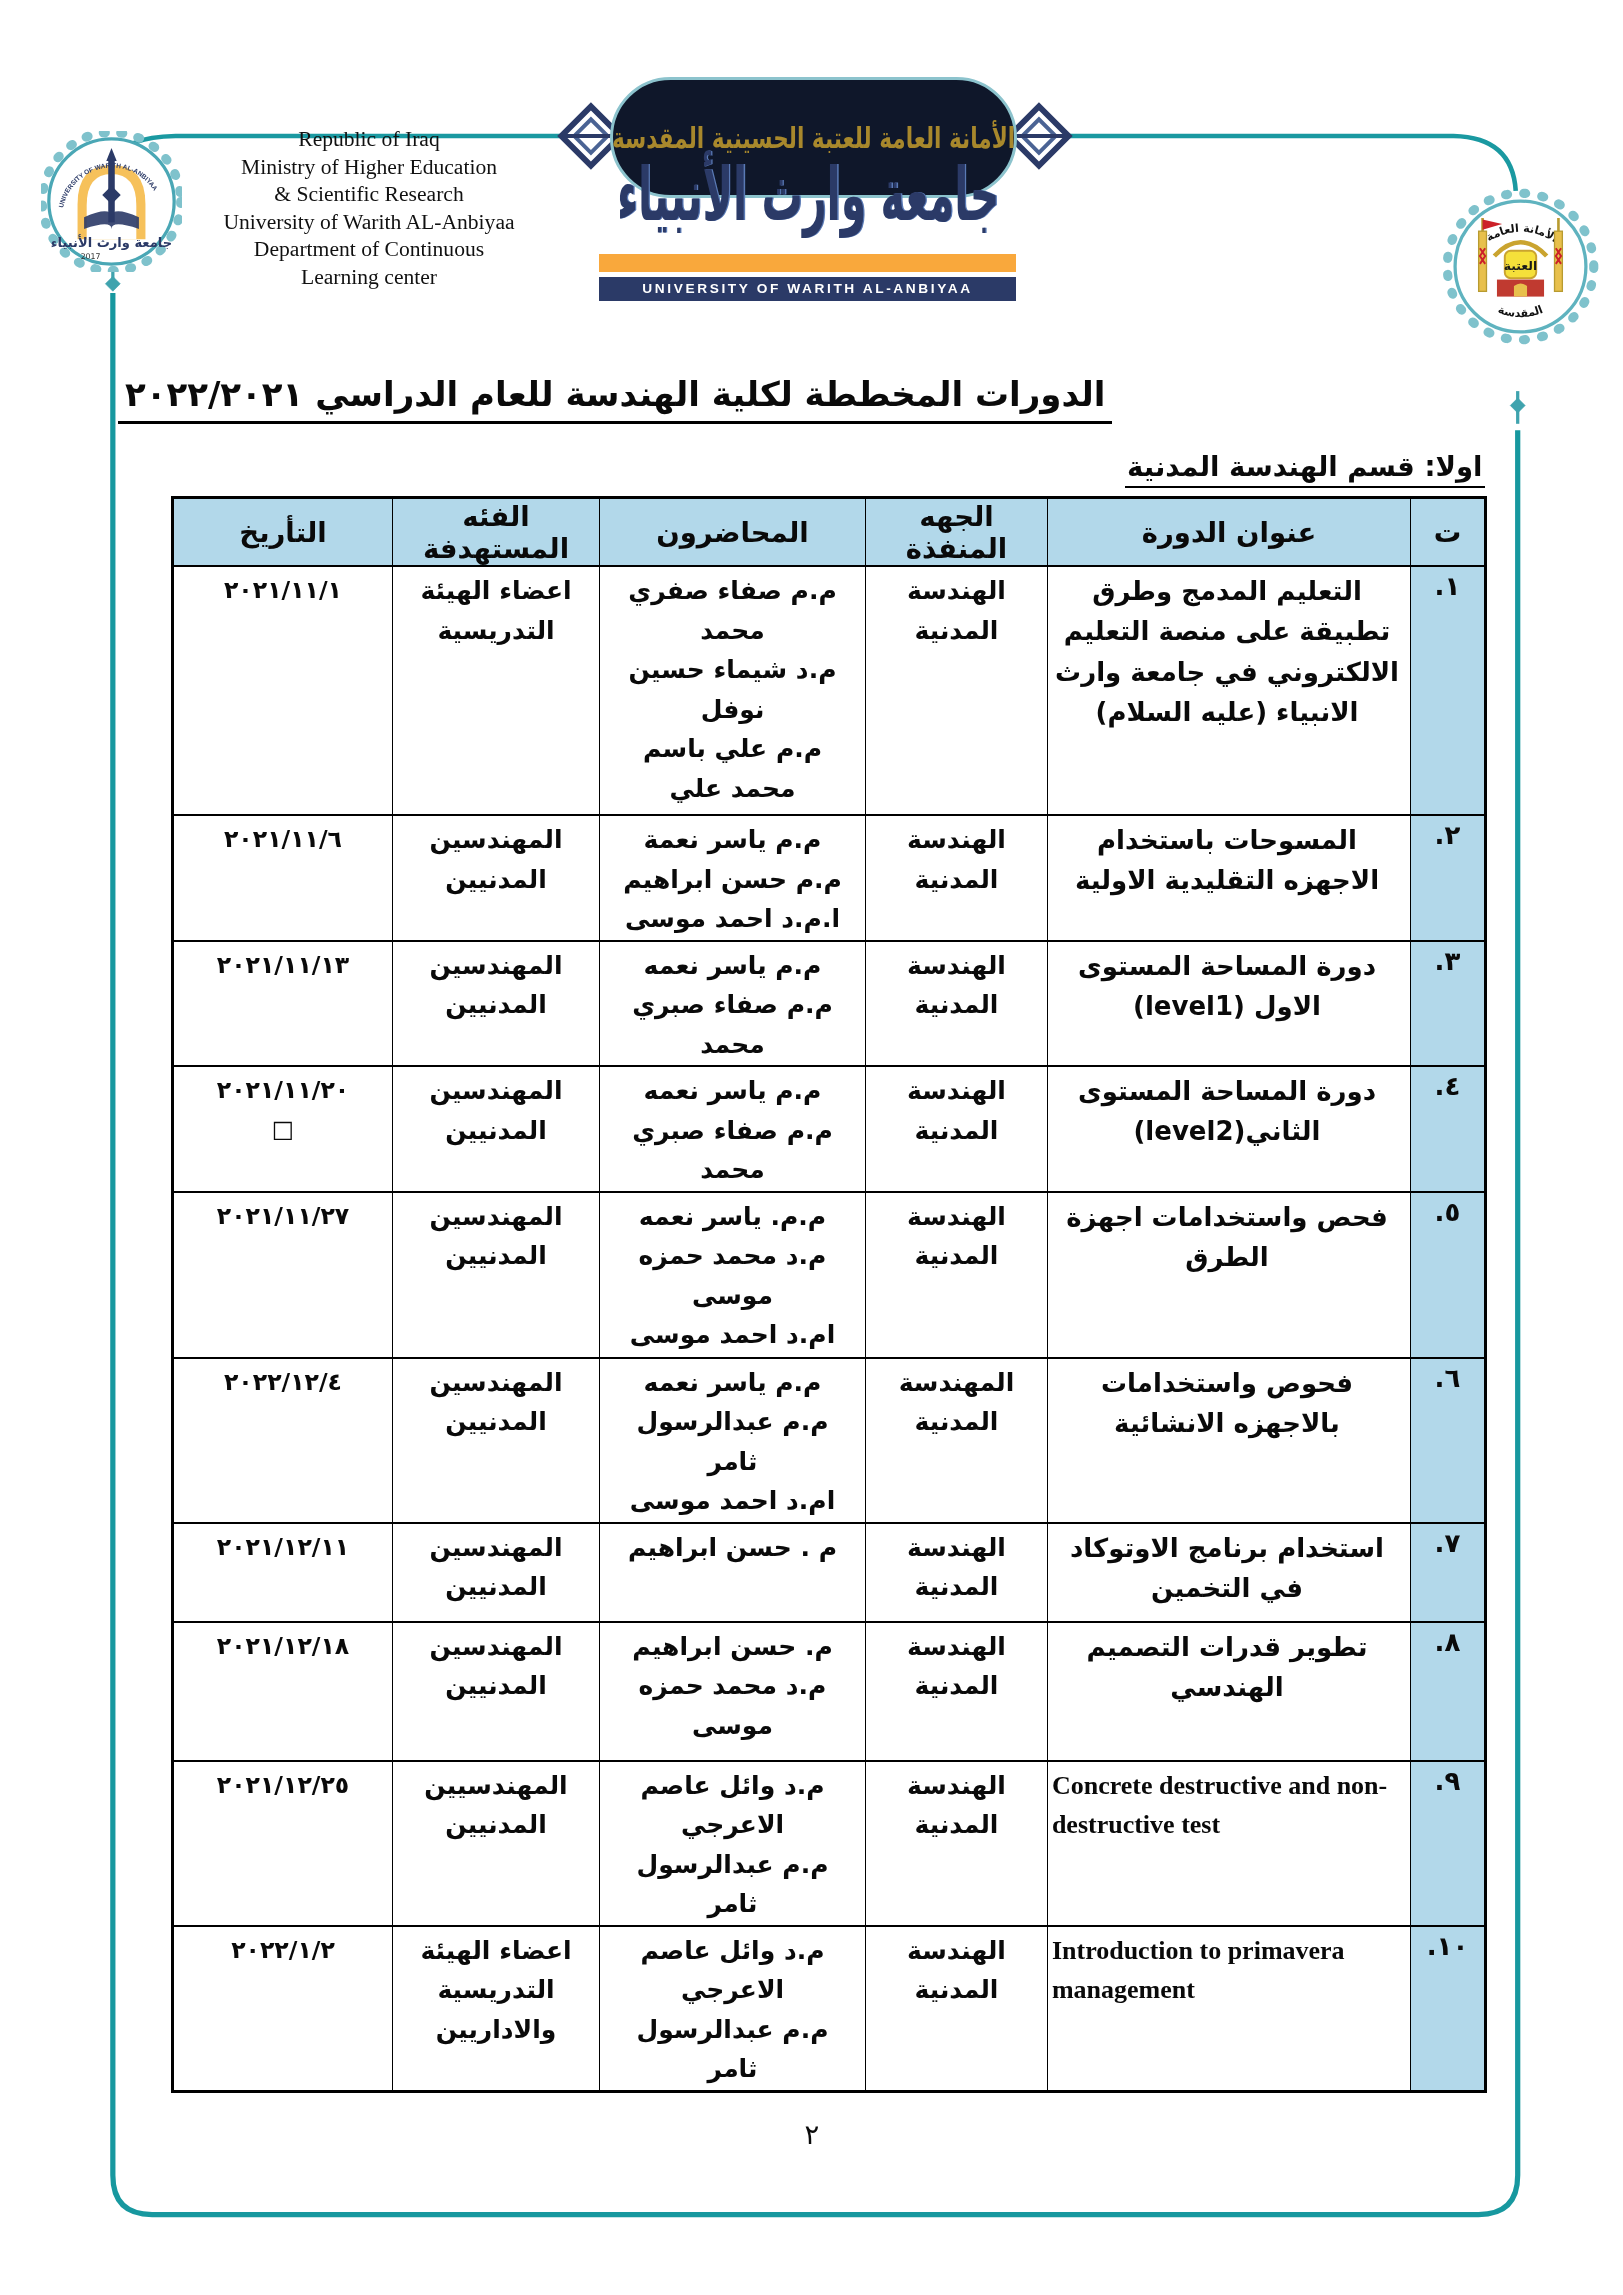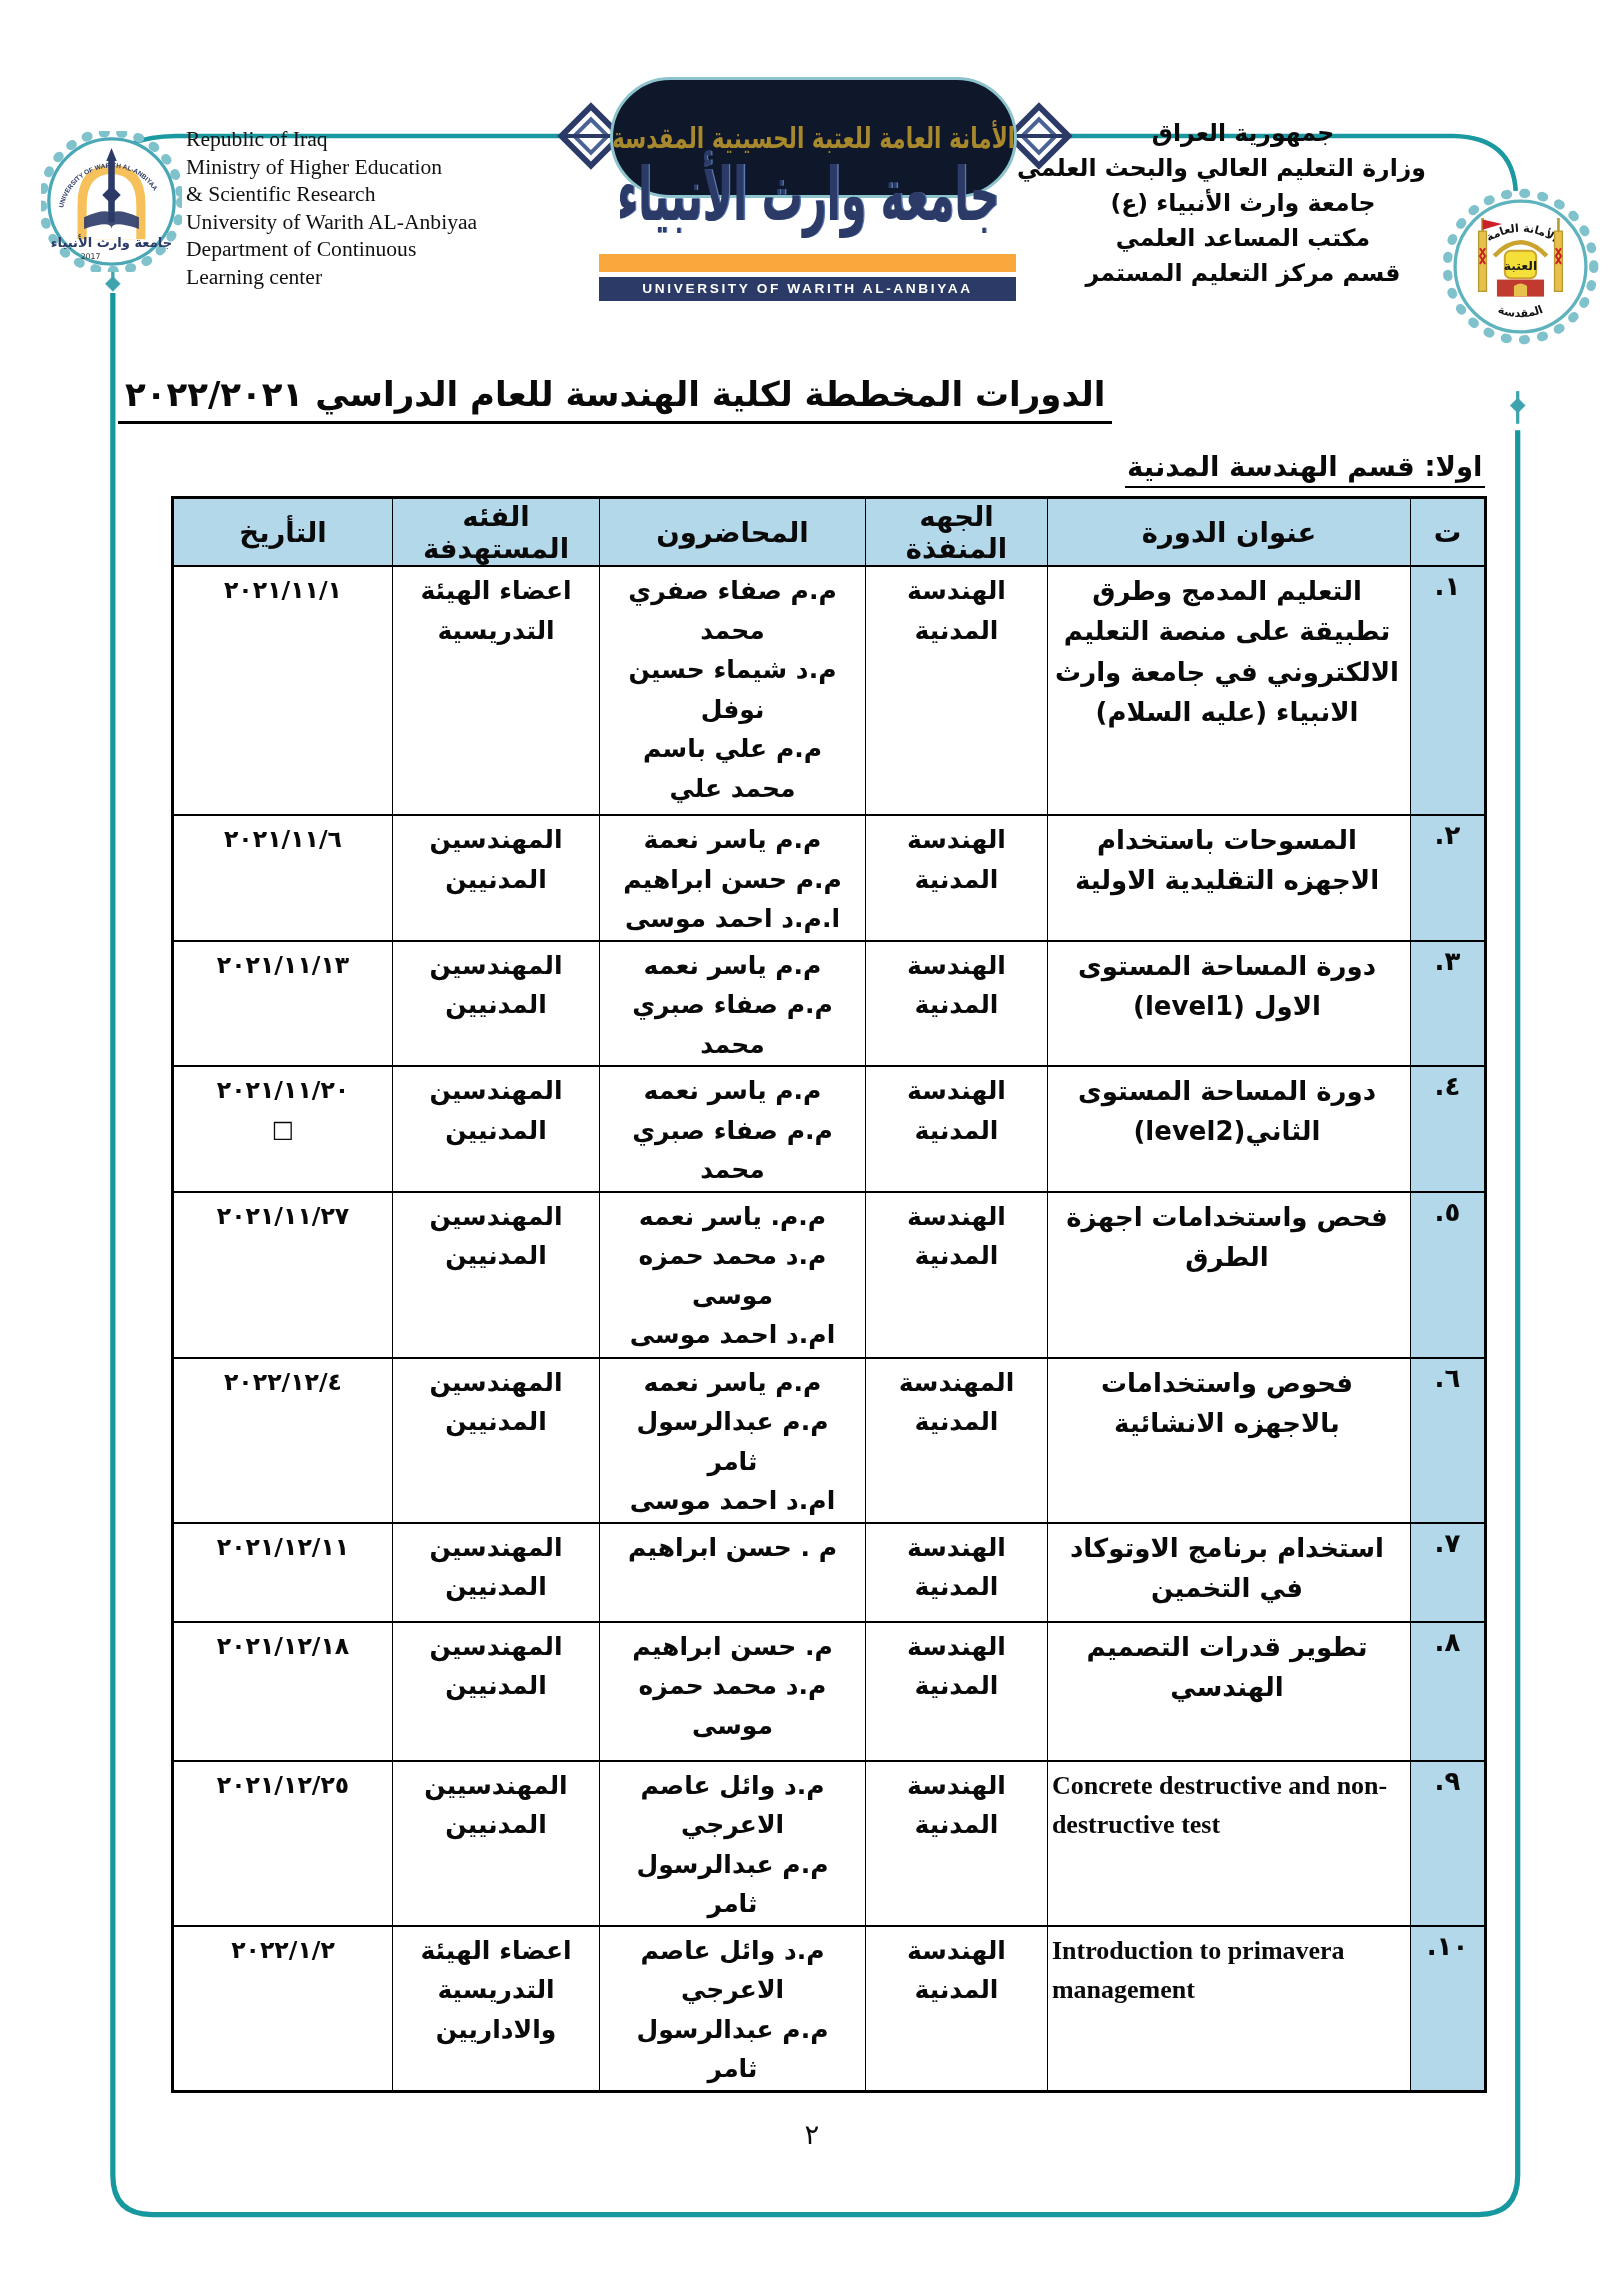--- a/index.html
+++ b/index.html
@@ -7,7 +7,7 @@
         font-family:"DejaVu Sans",sans-serif;color:#0a0a0a;}
   .abs{position:absolute;}
   
-  #english-block{left:186px;top:126px;width:366px;
+  #english-block{left:186px;top:126px;width:366px;text-align:center;
      font-family:"Liberation Serif",serif;font-size:21.6px;line-height:27.5px;color:#111;}
   #arabic-block{left:1060px;top:116px;width:366px;text-align:center;direction:rtl;
      font-size:23.6px;font-weight:bold;line-height:35px;white-space:nowrap;}

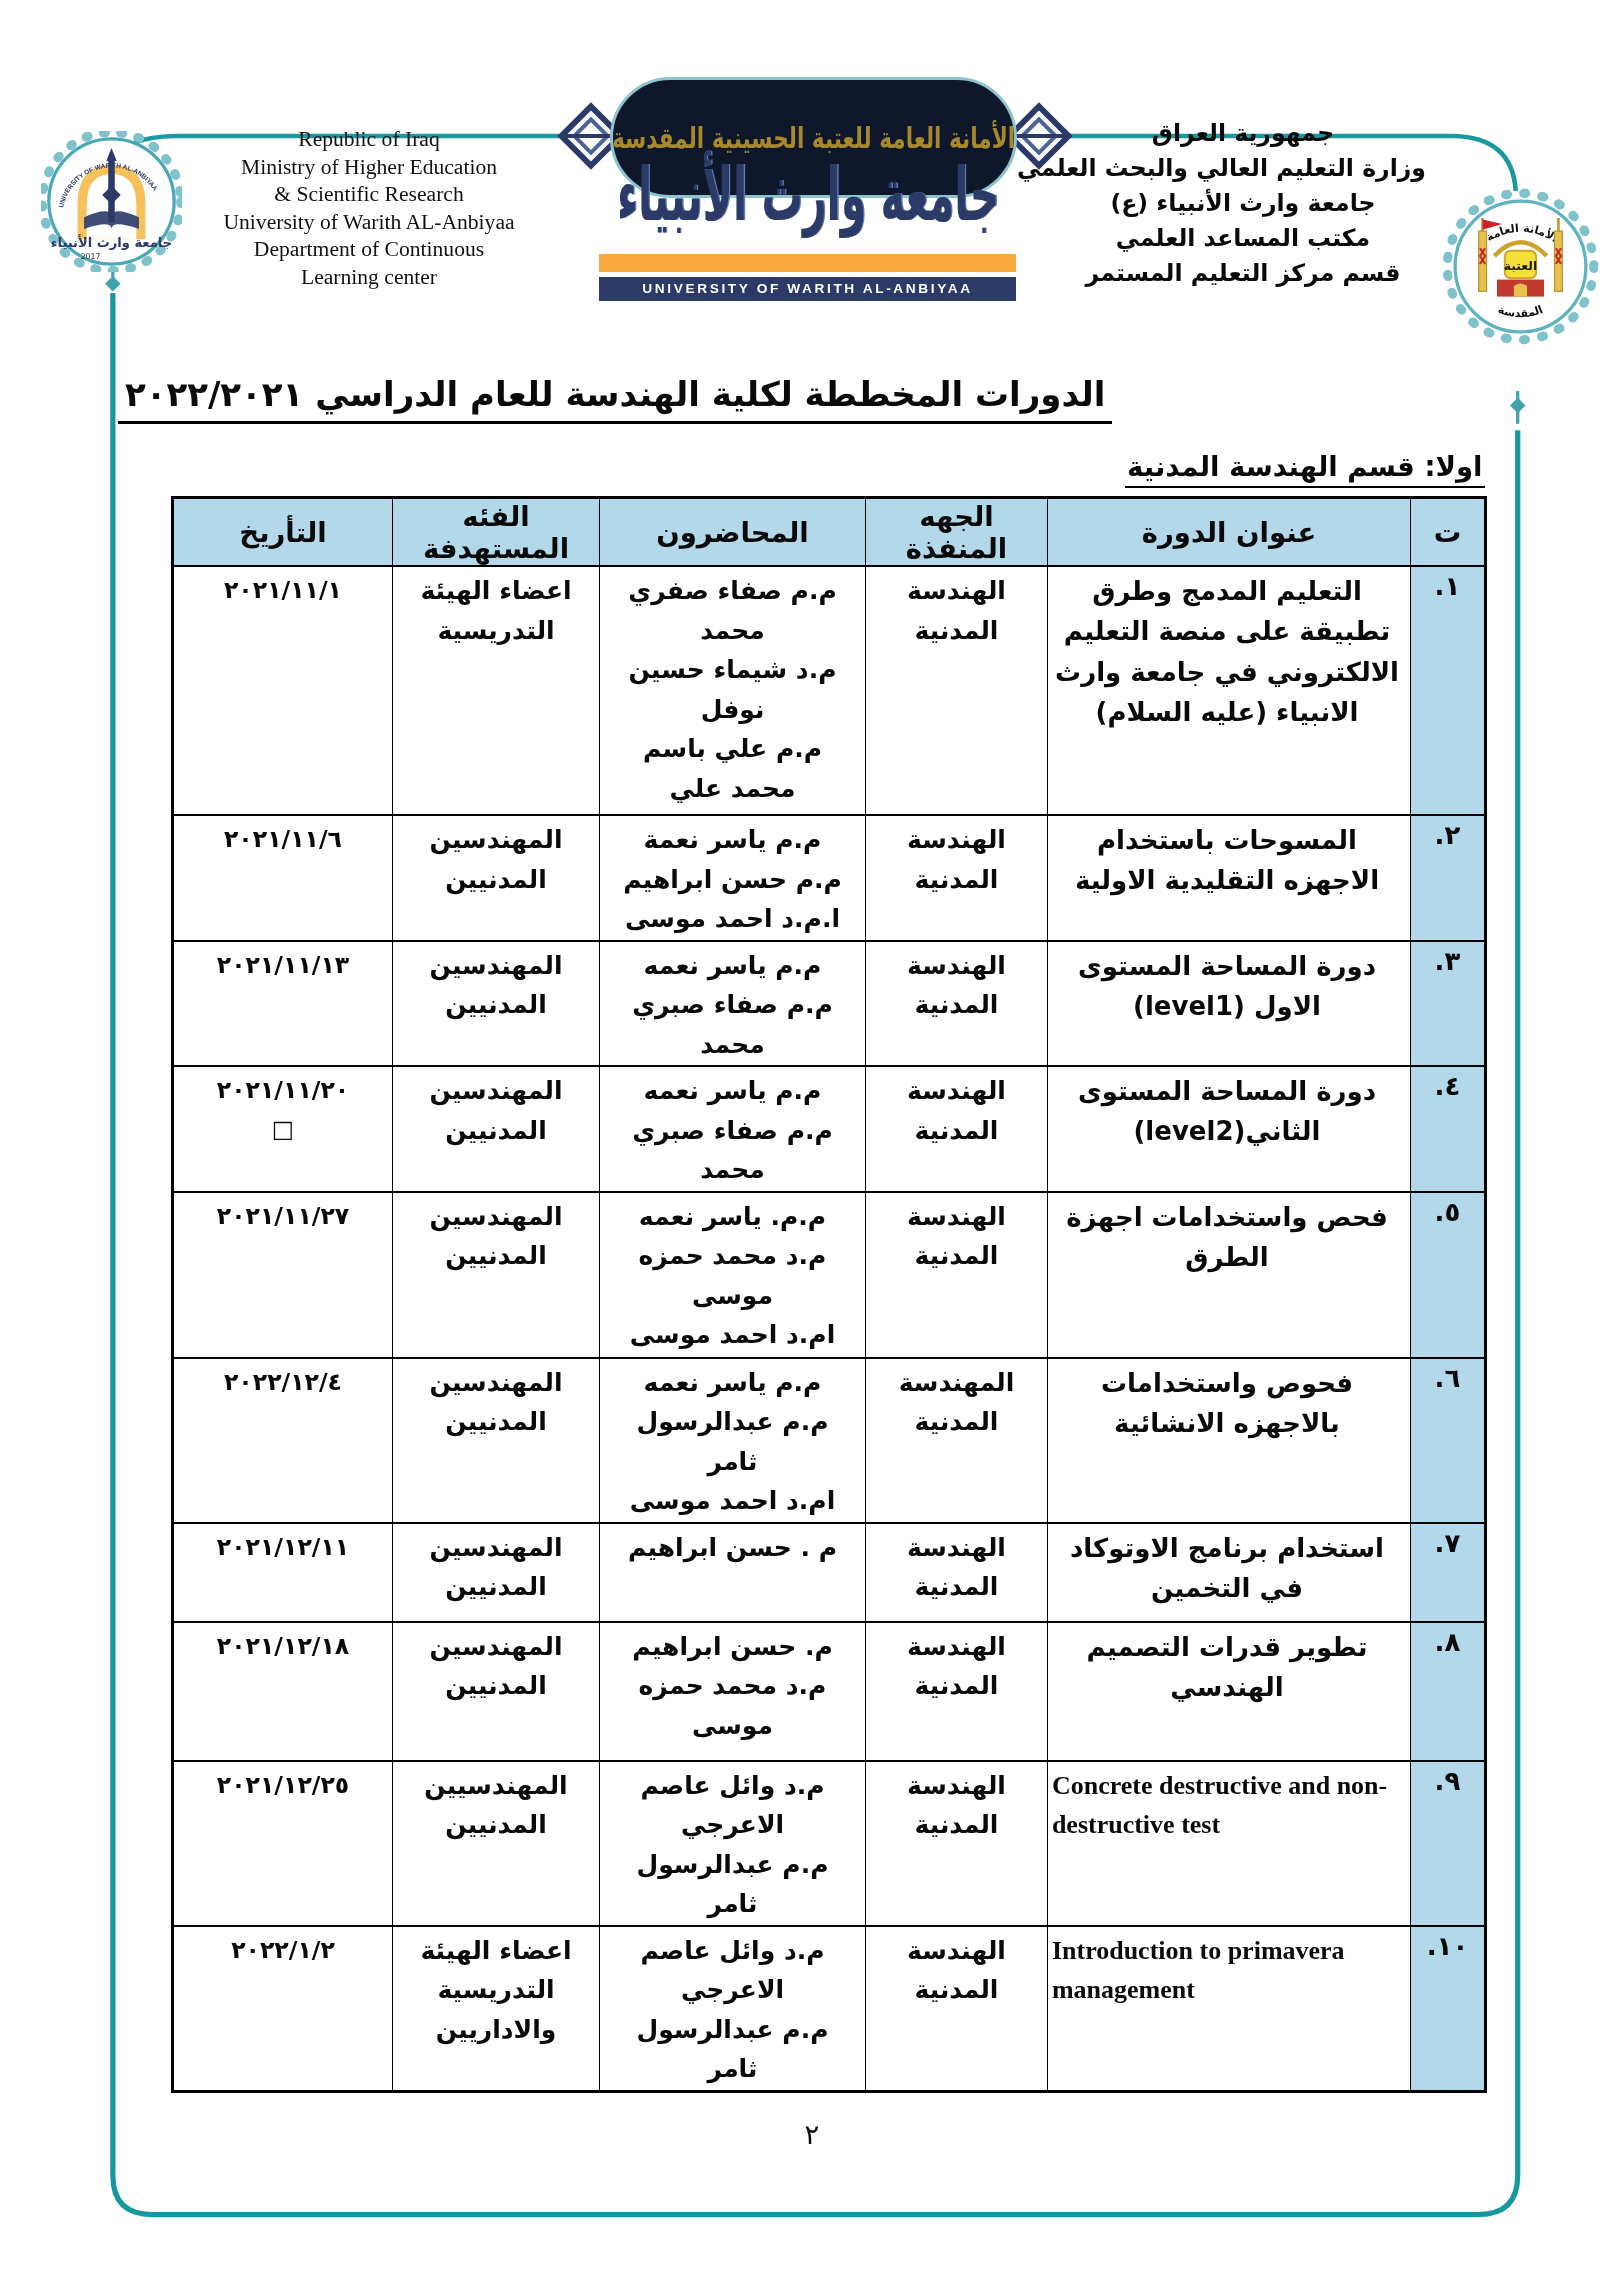--- a/index.html
+++ b/index.html
@@ -131,13 +131,6 @@
     <div>Learning center</div>
   </div>
 
-  <div class="abs" id="arabic-block">
-    <div>جمهورية العراق</div>
-    <div>وزارة التعليم العالي والبحث العلمي</div>
-    <div>جامعة وارث الأنبياء (ع)</div>
-    <div>مكتب المساعد العلمي</div>
-    <div>قسم مركز التعليم المستمر</div>
-  </div>
 
   <div class="abs" id="banner-pill">
     <span class="callig">الأمانة العامة للعتبة الحسينية المقدسة</span>

